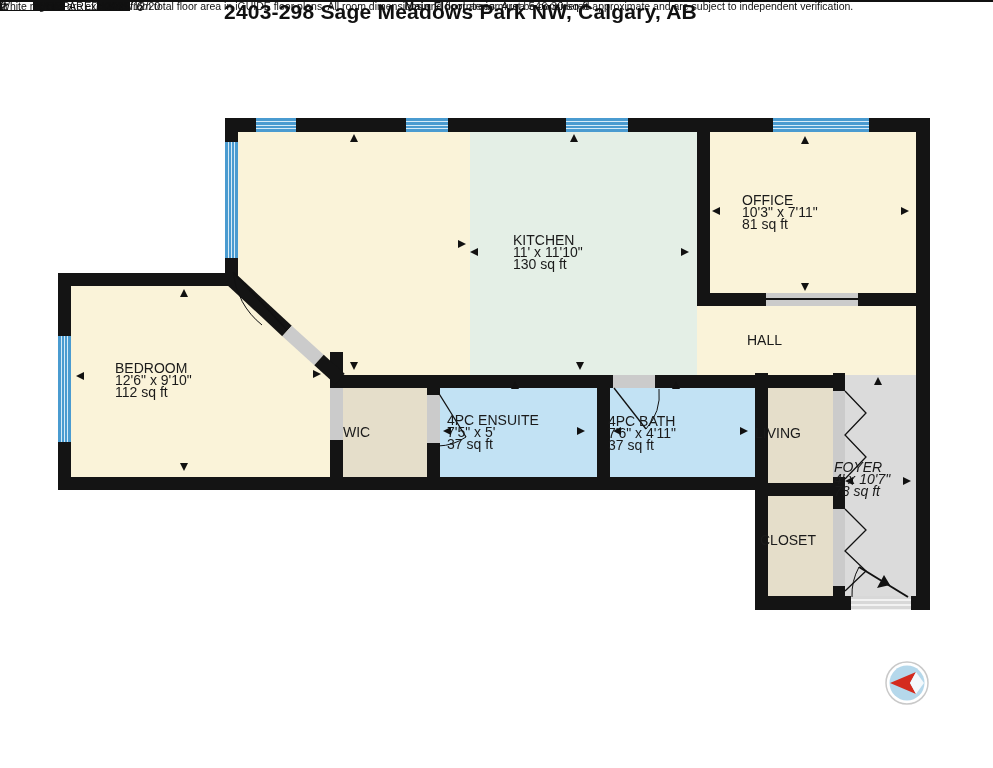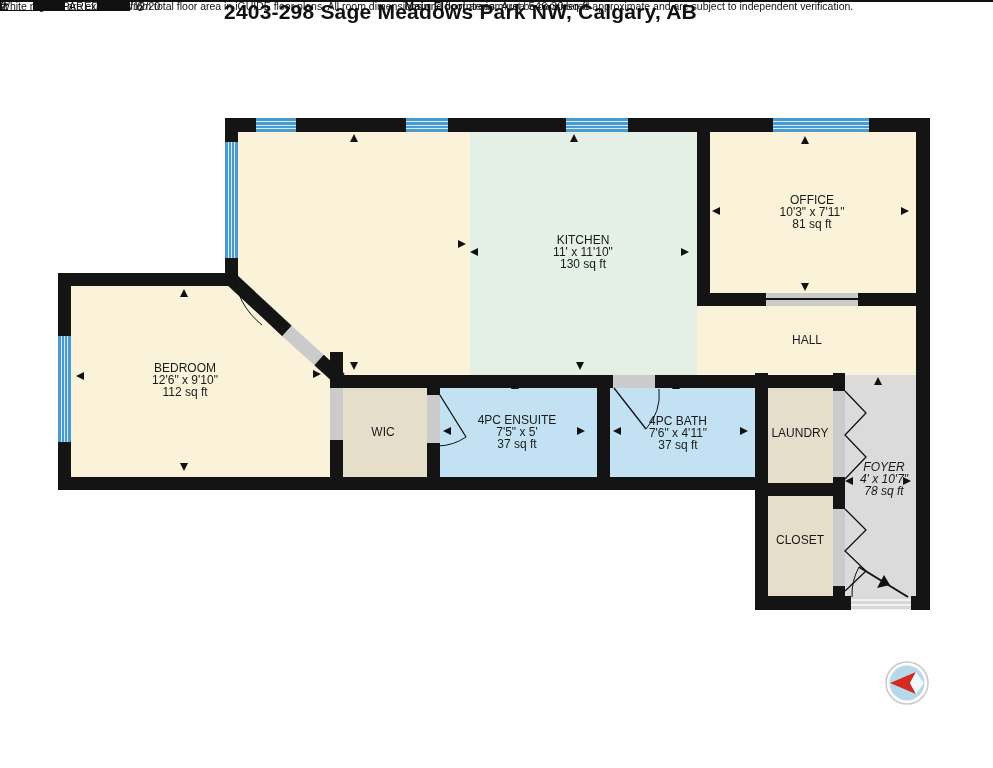--- a/index.html
+++ b/index.html
@@ -21,7 +21,7 @@
   .thresh{position:absolute;z-index:3;background:repeating-linear-gradient(to bottom,#D8D8D8 0 3px,#F2F2F2 3px 5px);}
   #door-slide-line{z-index:4;background:#141414;}
   #plan-svg{left:0;top:0;z-index:4;pointer-events:none;}
-  .lbl{position:absolute;z-index:5;text-align:center;font-size:12px;line-height:12px;color:#1a1a1a;}
+  .lbl{position:absolute;z-index:5;text-align:left;font-size:14px;line-height:12px;color:#1a1a1a;}
   .lbl span{display:block;}
   
   .arr{position:absolute;width:0;height:0;z-index:5;}

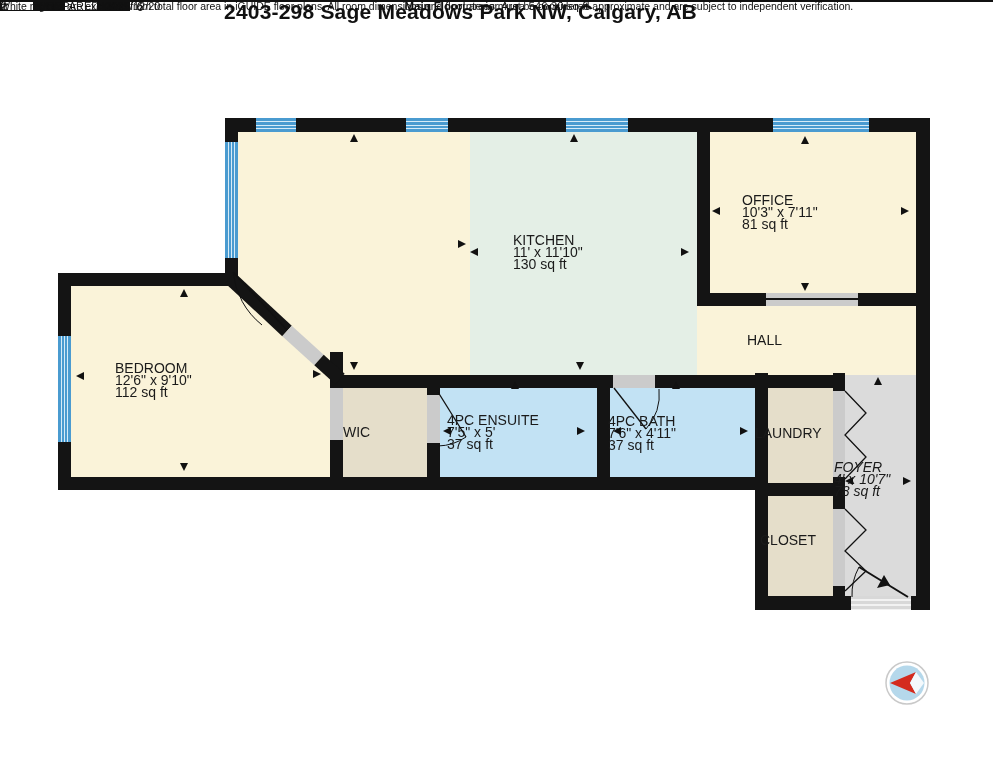--- a/index.html
+++ b/index.html
@@ -154,7 +154,7 @@
       <span>37 sq ft</span>
   </div>
   <div class="lbl" style="left:755px;top:427px;width:90px;">
-    <span>LAUNDRY</span>
+    <span>LIVING</span>
   </div>
   <div class="lbl" style="left:834px;top:461px;width:100px;font-style:italic;">
     <span>FOYER</span>

